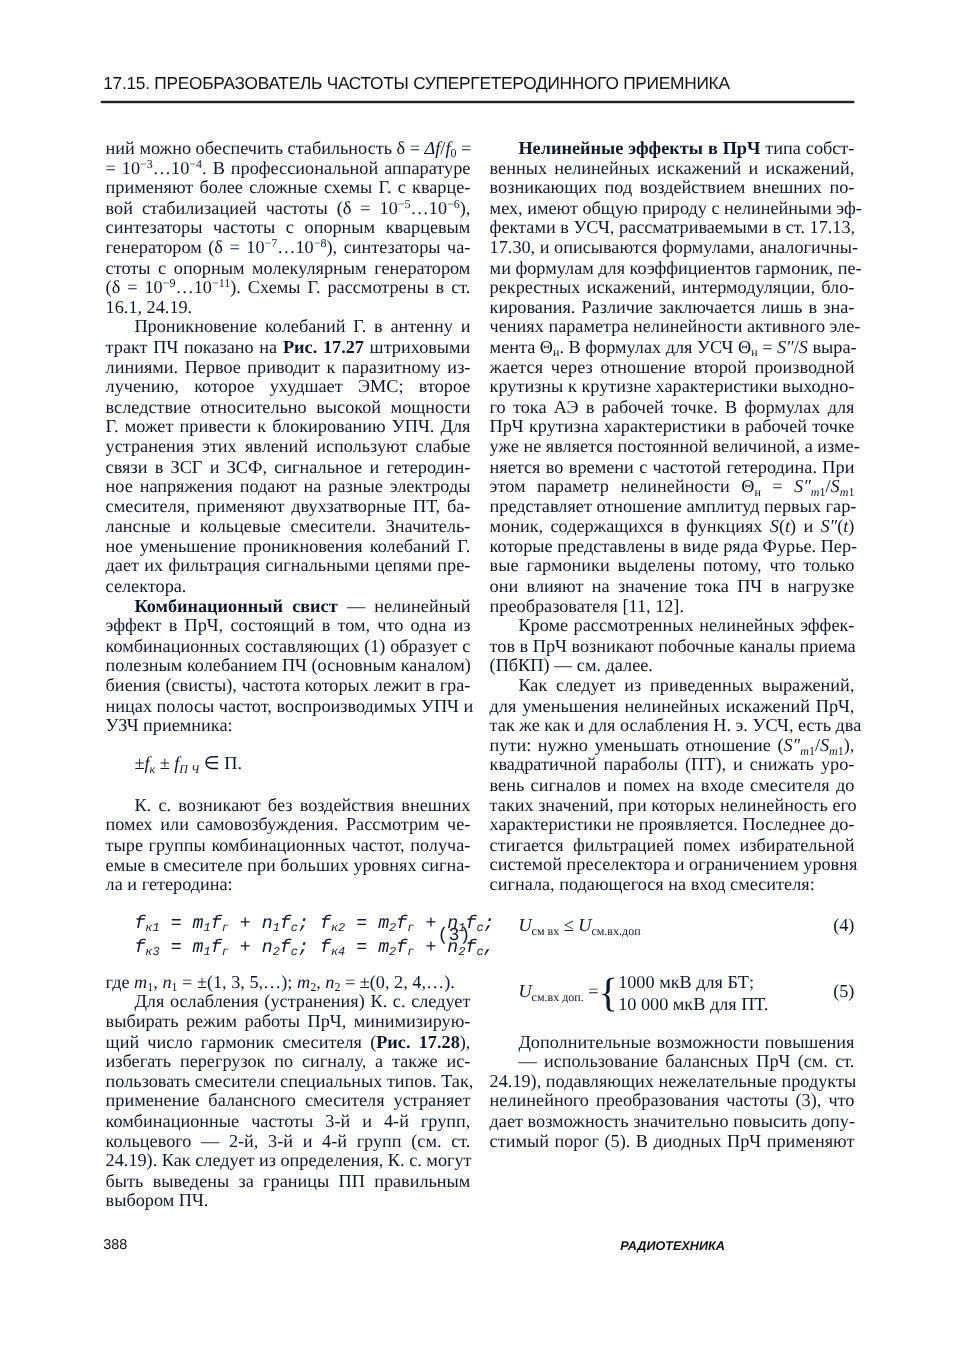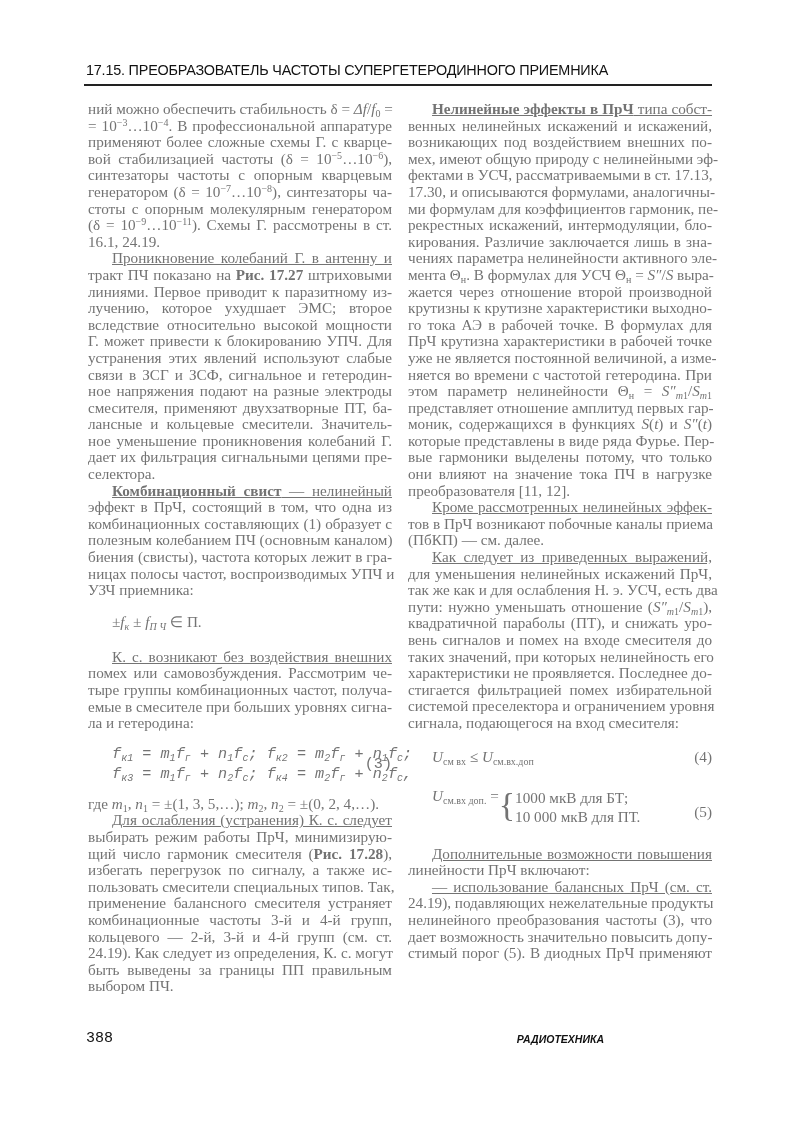--- a/index.html
+++ b/index.html
@@ -11,7 +11,7 @@
     color: #111; white-space: nowrap;
   }
   .head-rule { position: absolute; left: 84px; top: 84px; width: 628px; height: 2px; background: #222; }
-  .col { position: absolute; top: 101px; width: 304px; font-family: "Liberation Serif", serif; font-size: 15.2px; line-height: 16.6px; color: #737373; }
+  .col { position: absolute; top: 116px; width: 304px; font-family: "Liberation Serif", serif; font-size: 15.2px; line-height: 16.6px; color: #0f172a; }
   .col-left { left: 88px; }
   .col-right { left: 408px; }
   .ln { display: block; height: 16.6px; white-space: nowrap; text-align: justify; text-align-last: justify; }

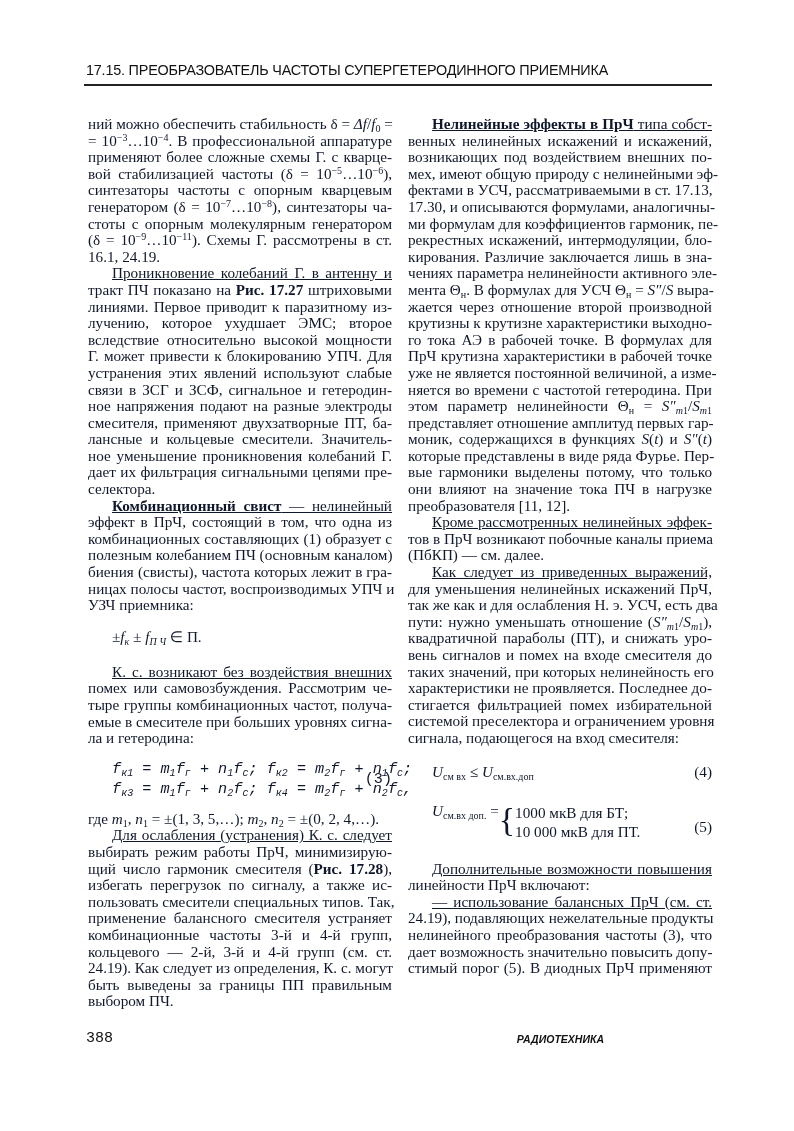--- a/index.html
+++ b/index.html
@@ -16,7 +16,7 @@
   .col-right { left: 408px; }
   .ln { display: block; height: 16.6px; white-space: nowrap; text-align: justify; text-align-last: justify; }
   .ln.last { text-align-last: left; }
-  .ind { text-indent: 24px; text-decoration: underline; }
+  .ind { text-indent: 24px; }
   b { font-weight: bold; }
   sup { font-size: 10px; line-height: 0; vertical-align: 5px; }
   sub { font-size: 10px; line-height: 0; vertical-align: -3px; }

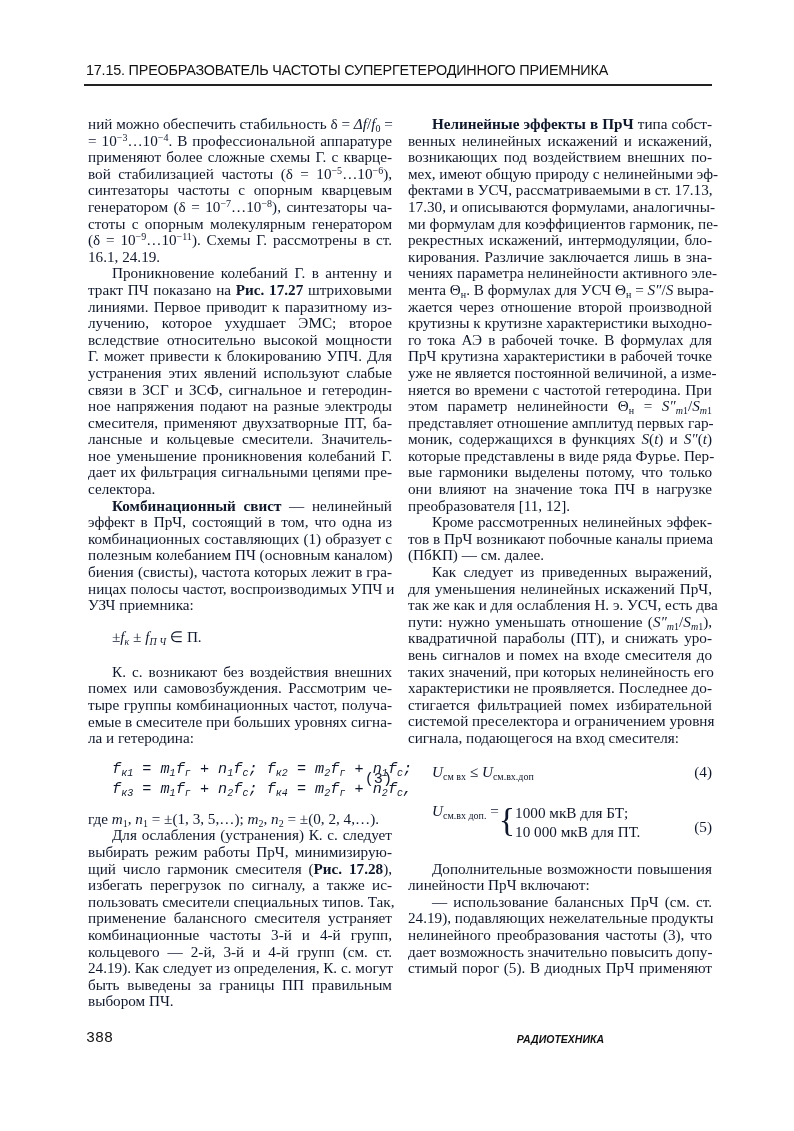--- a/index.html
+++ b/index.html
@@ -163,7 +163,7 @@
 
 
     <div class="formula" style="height:64px; padding-top:6px; box-sizing:border-box; padding-left:24px;">
-      <div style="display:flex; align-items:flex-start; height:50px;">
+      <div style="display:flex; align-items:center; height:50px;">
         <span><i>U</i><sub style="font-style:normal">см.вх доп.</sub> <span style="font-style:normal">=</span></span>
         <span class="brace">{</span>
         <span style="display:inline-block; font-style:normal; line-height:19px;">

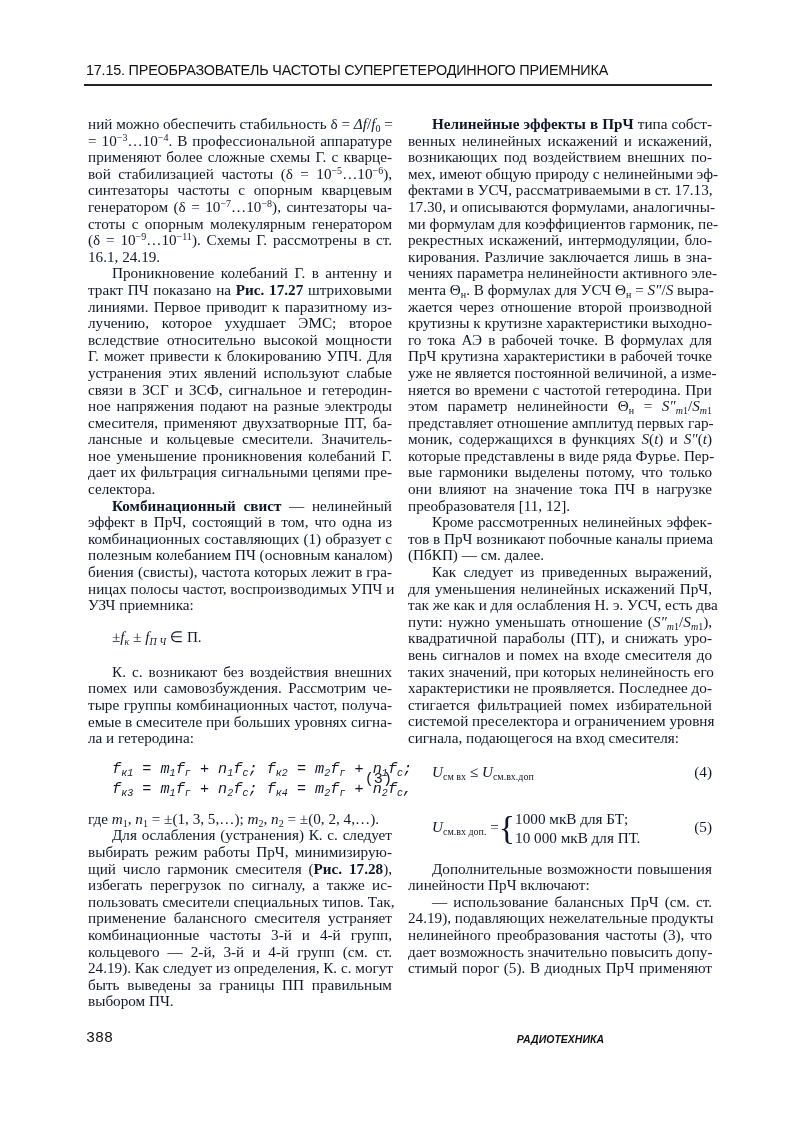--- a/index.html
+++ b/index.html
@@ -176,7 +176,6 @@
 
     <div>
       <span class="ln ind">Дополнительные возможности повышения</span>
-      <span class="ln last">линейности ПрЧ включают:</span>
     </div>
 
     <div>

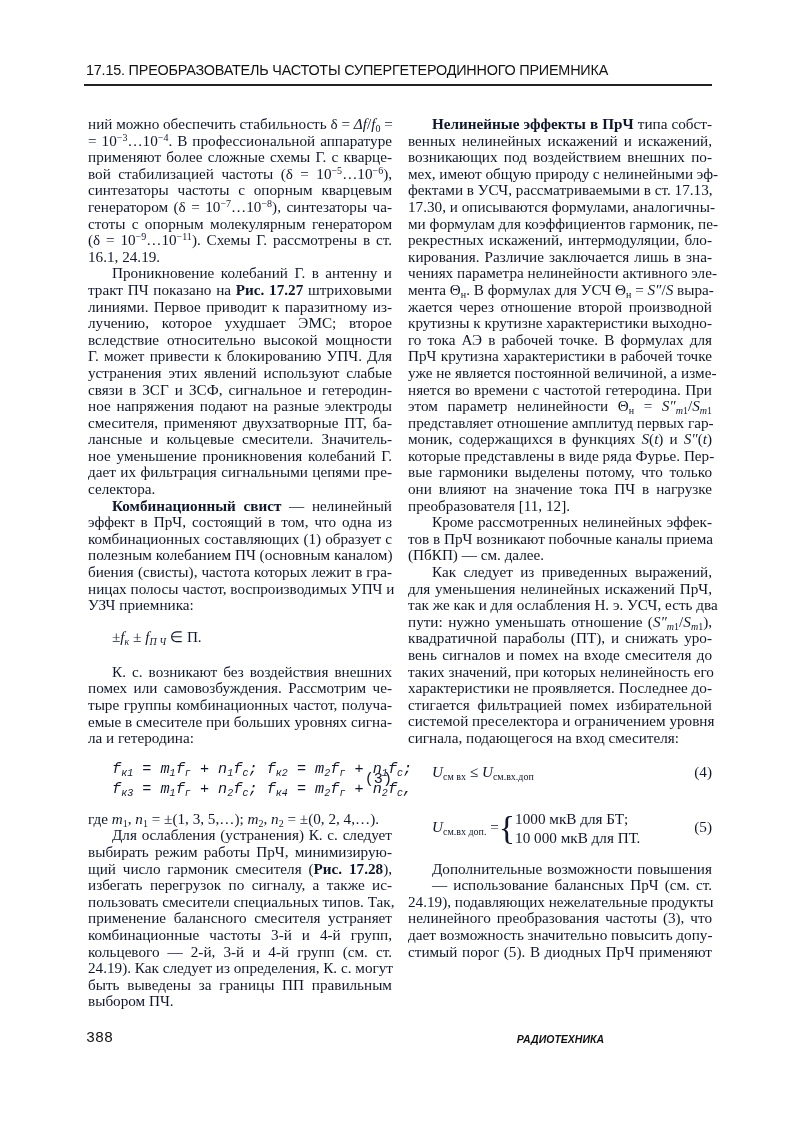--- a/index.html
+++ b/index.html
@@ -23,7 +23,7 @@
   .formula { display: block; position: relative; white-space: nowrap; font-family: "Liberation Serif", serif; font-style: italic; }
   .formula .num { position: absolute; right: 0; font-style: normal; }
   .brace { font-size: 34px; line-height: 1; vertical-align: middle; font-style: normal; font-weight: 200; }
-  .footer-page { position: absolute; left: 86px; top: 1030px; font-family: Liberation Mono, monospace; font-size: 15px; }
+  .footer-page { position: absolute; left: 86px; top: 1030px; font-family: Liberation Sans, sans-serif; font-size: 12px; }
   .footer-book { position: absolute; right: 84px; top: 1033px; font-family: "Liberation Sans", sans-serif; font-size: 10.5px; font-style: italic; font-weight: bold; }
   i.v { font-style: italic; }
 </style>

